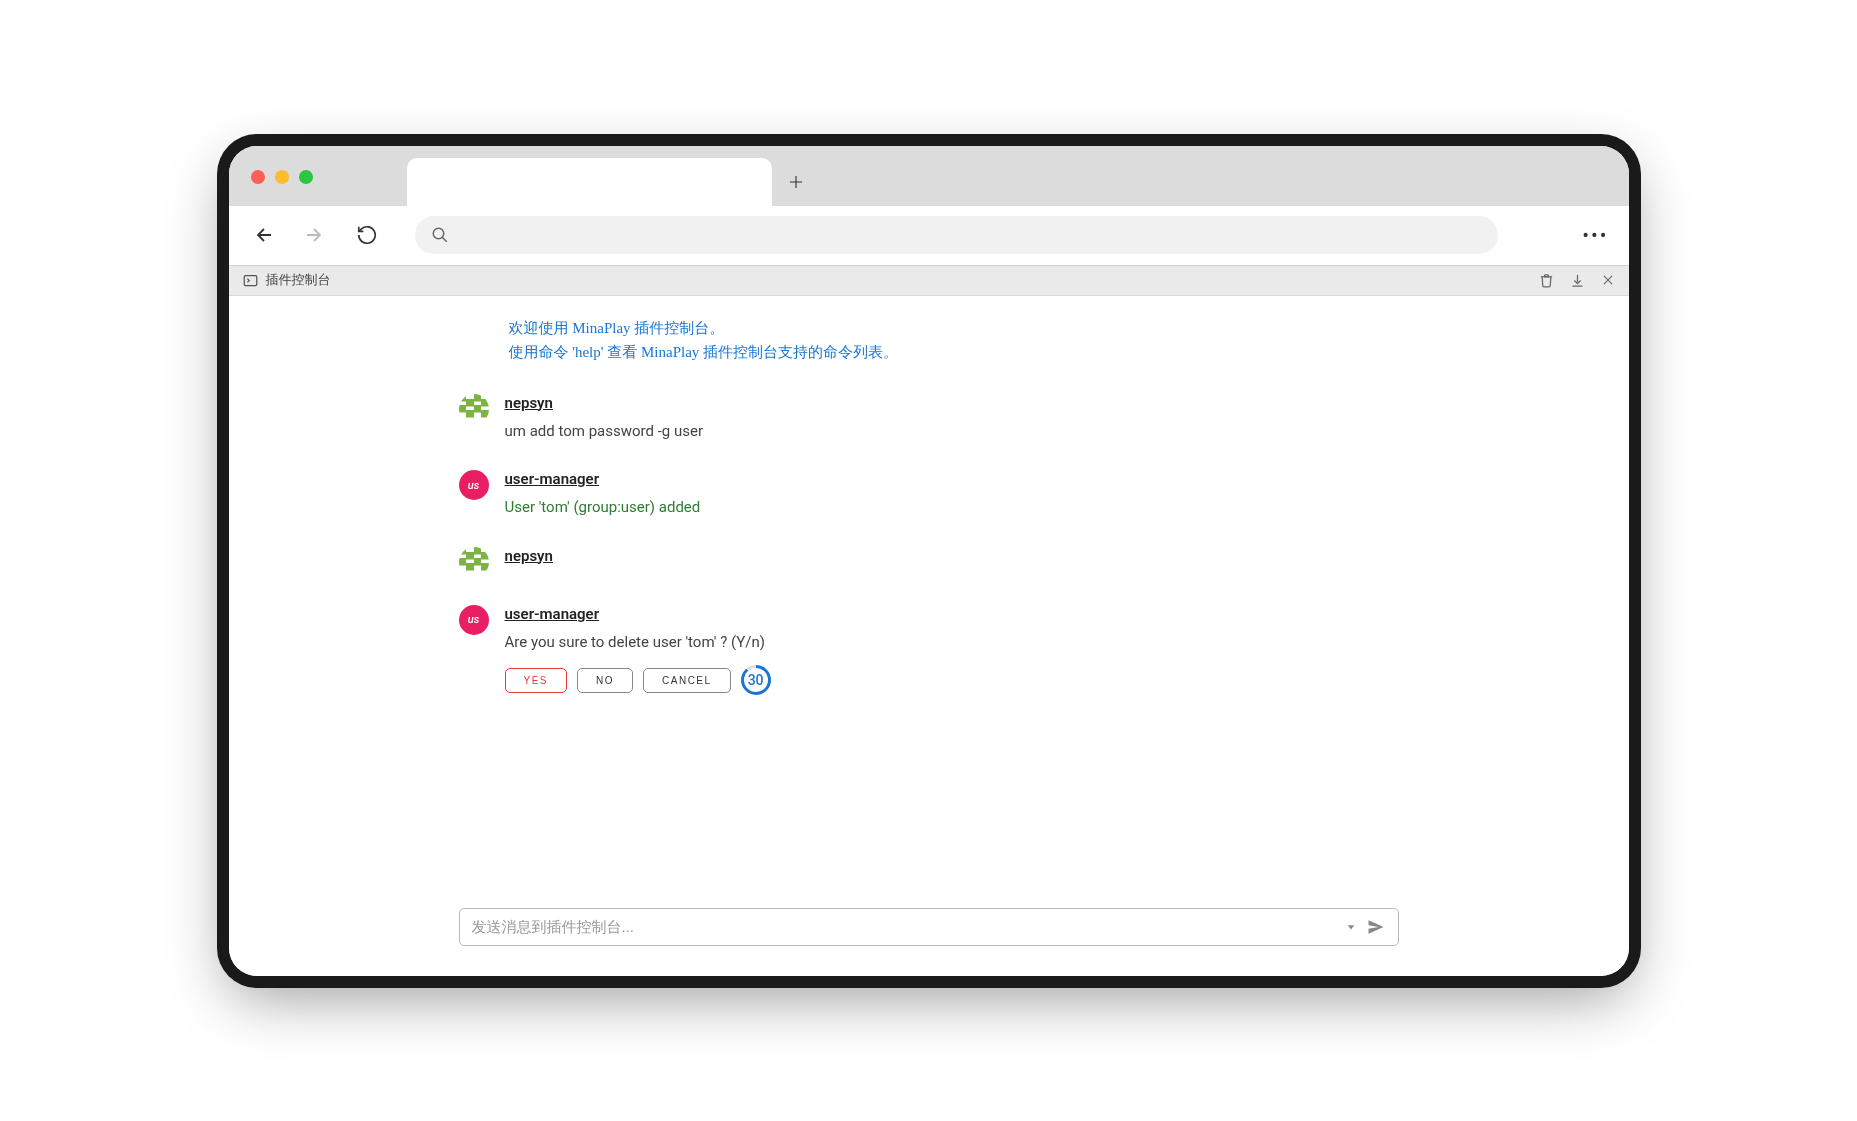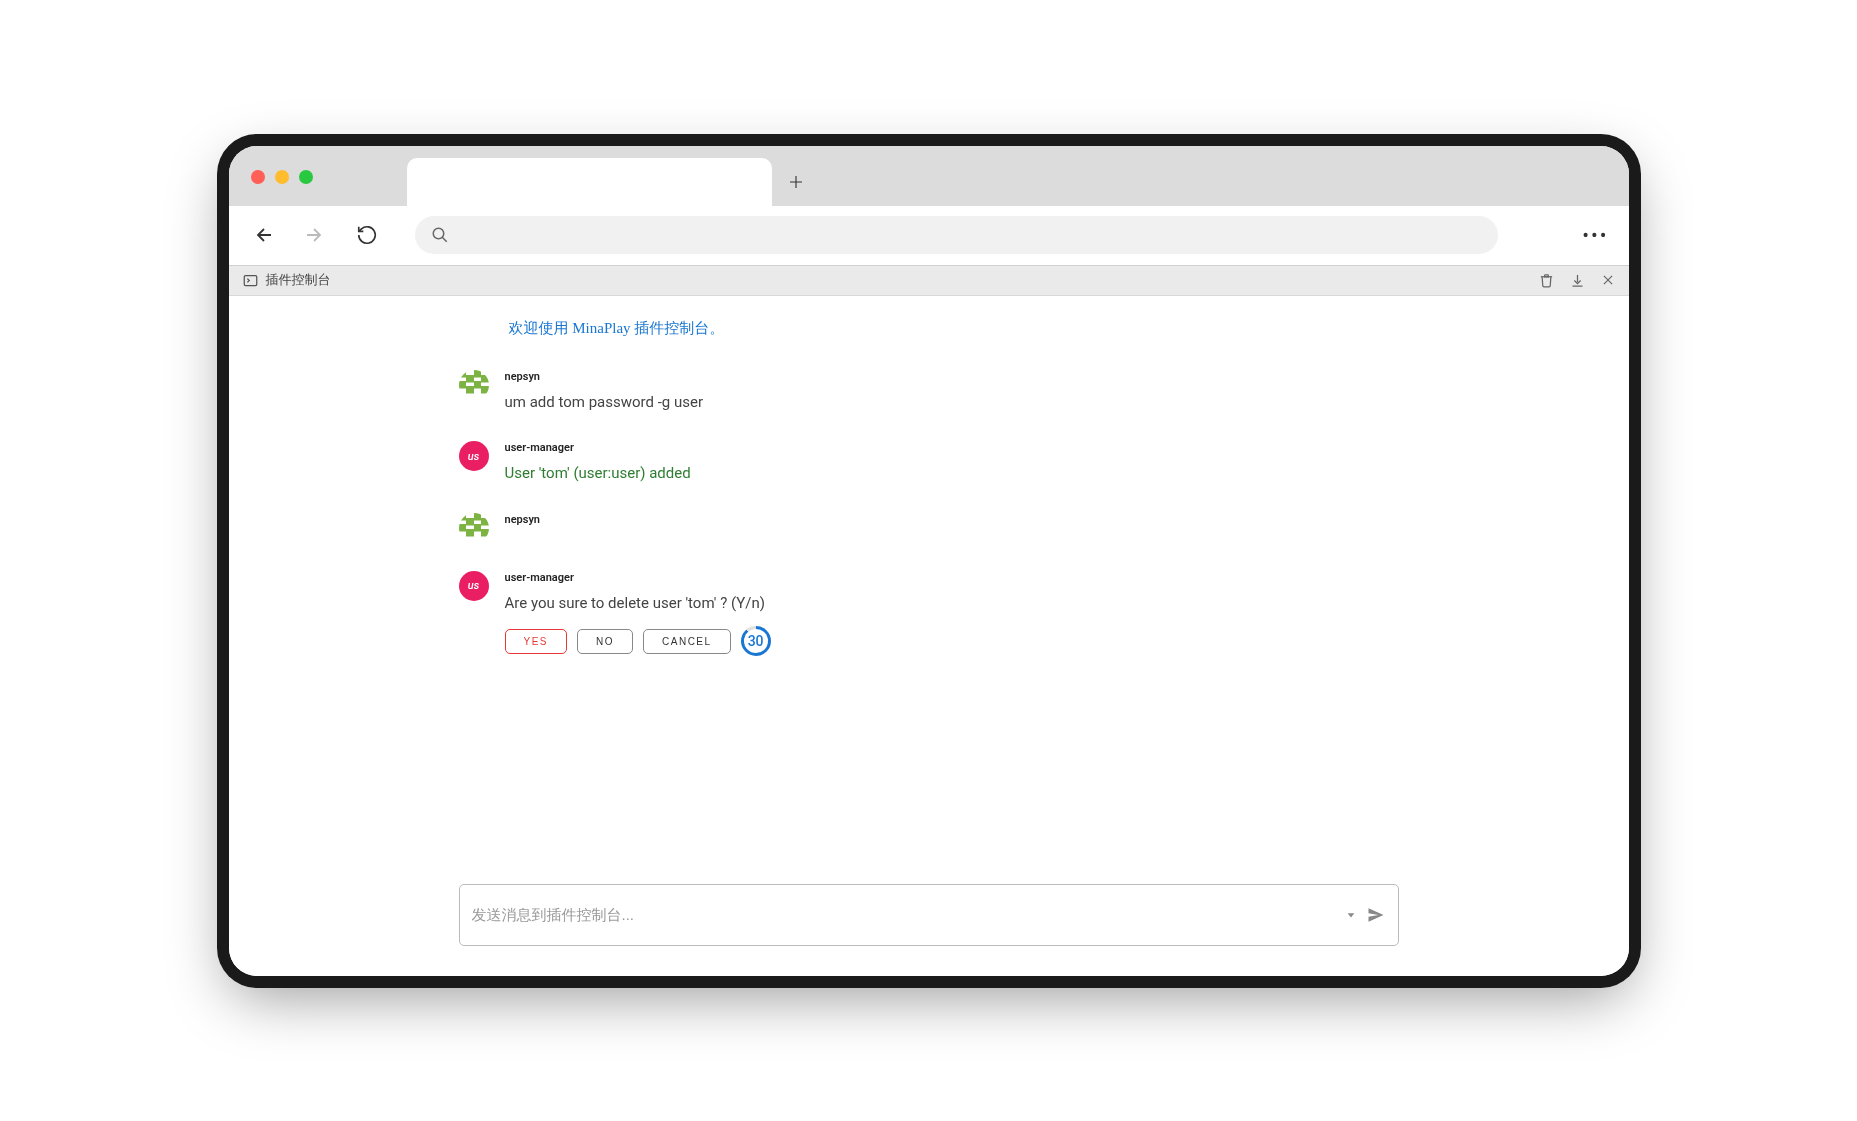--- a/index.html
+++ b/index.html
@@ -361,6 +361,7 @@
     <div class="console-inner">
       <div class="welcome-text">
         <div>欢迎使用 MinaPlay 插件控制台。</div>
+        <div>使用命令 'help' 查看 MinaPlay 插件控制台支持的命令列表。</div>
       </div>
 
       <div class="message-row">

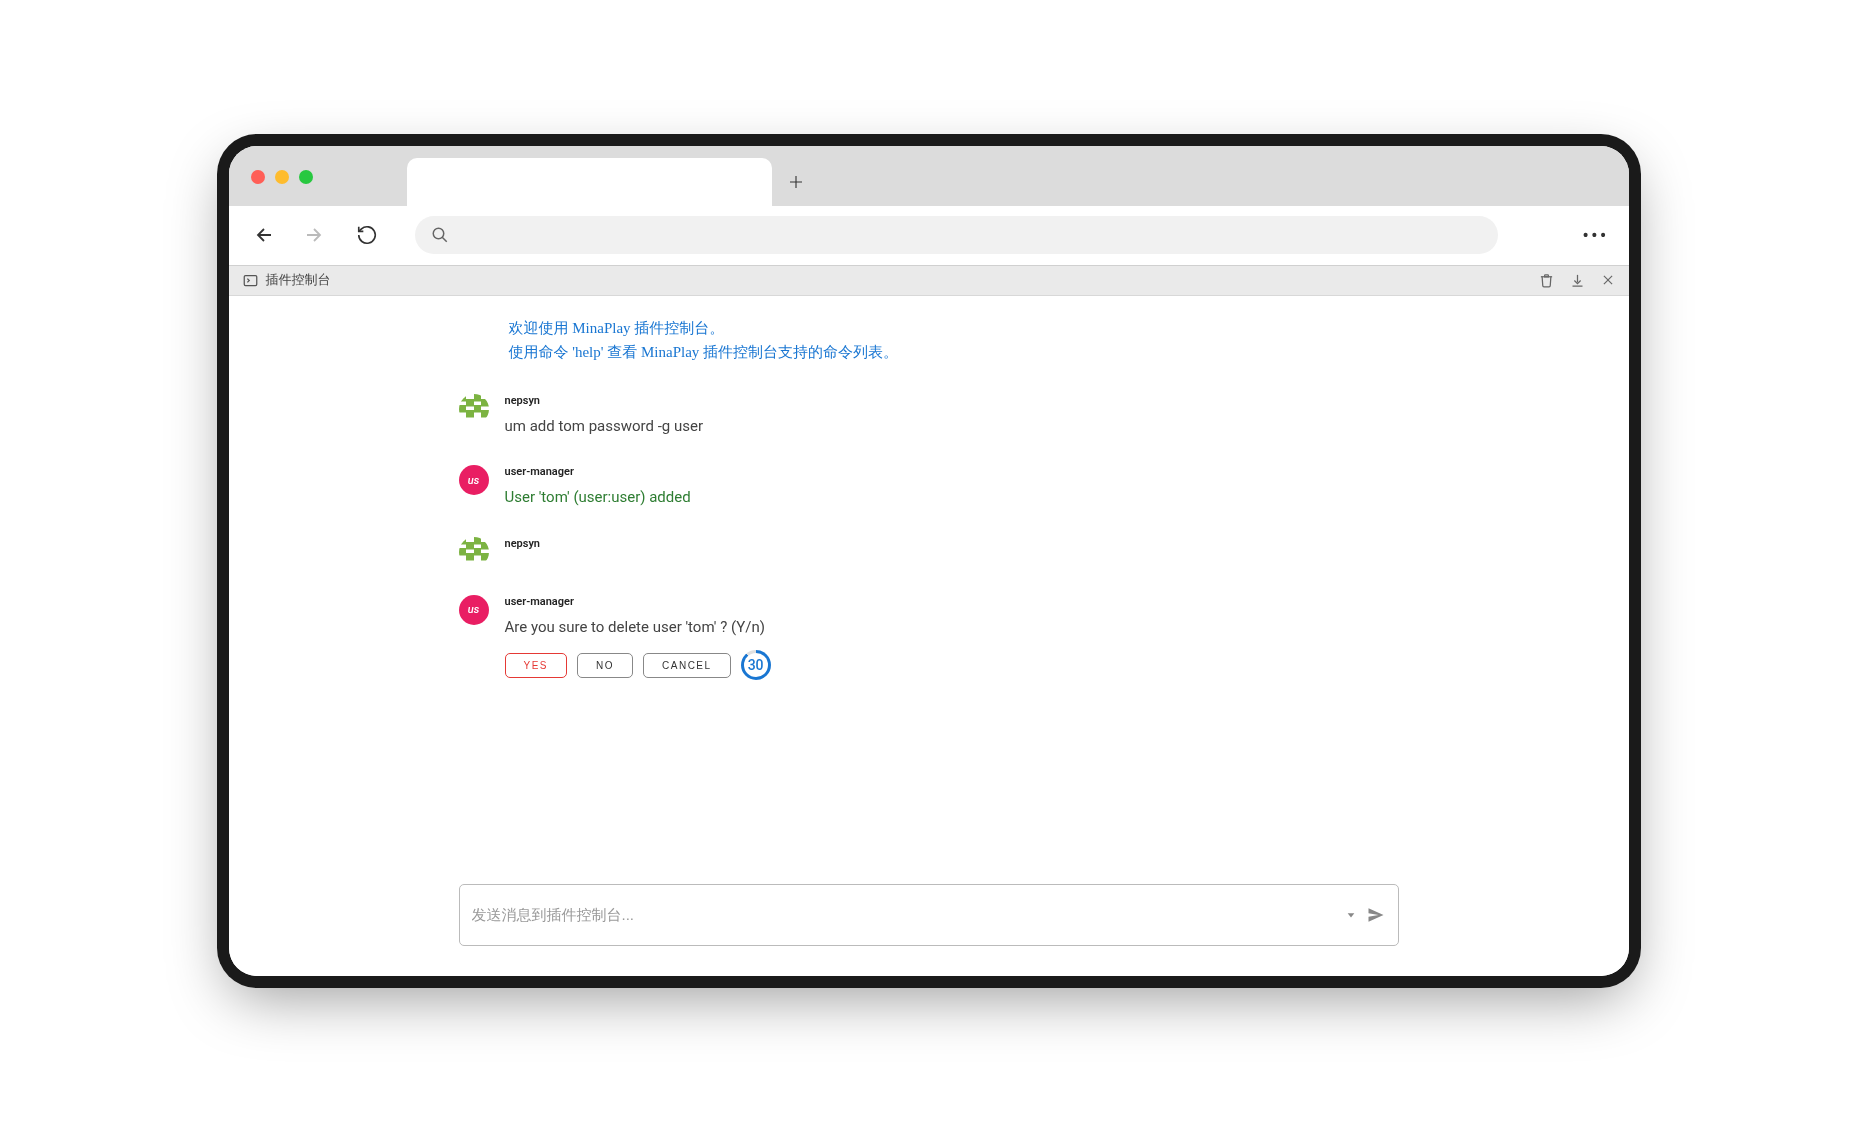--- a/index.html
+++ b/index.html
@@ -189,9 +189,10 @@
   .message-content { flex: 1; }
   .message-name {
     font-weight: 600;
-    font-size: 11px;
+    font-size: 15px;
     color: #222;
     margin-bottom: 8px;
+    text-decoration: underline;
   }
   .message-text {
     font-size: 15px;

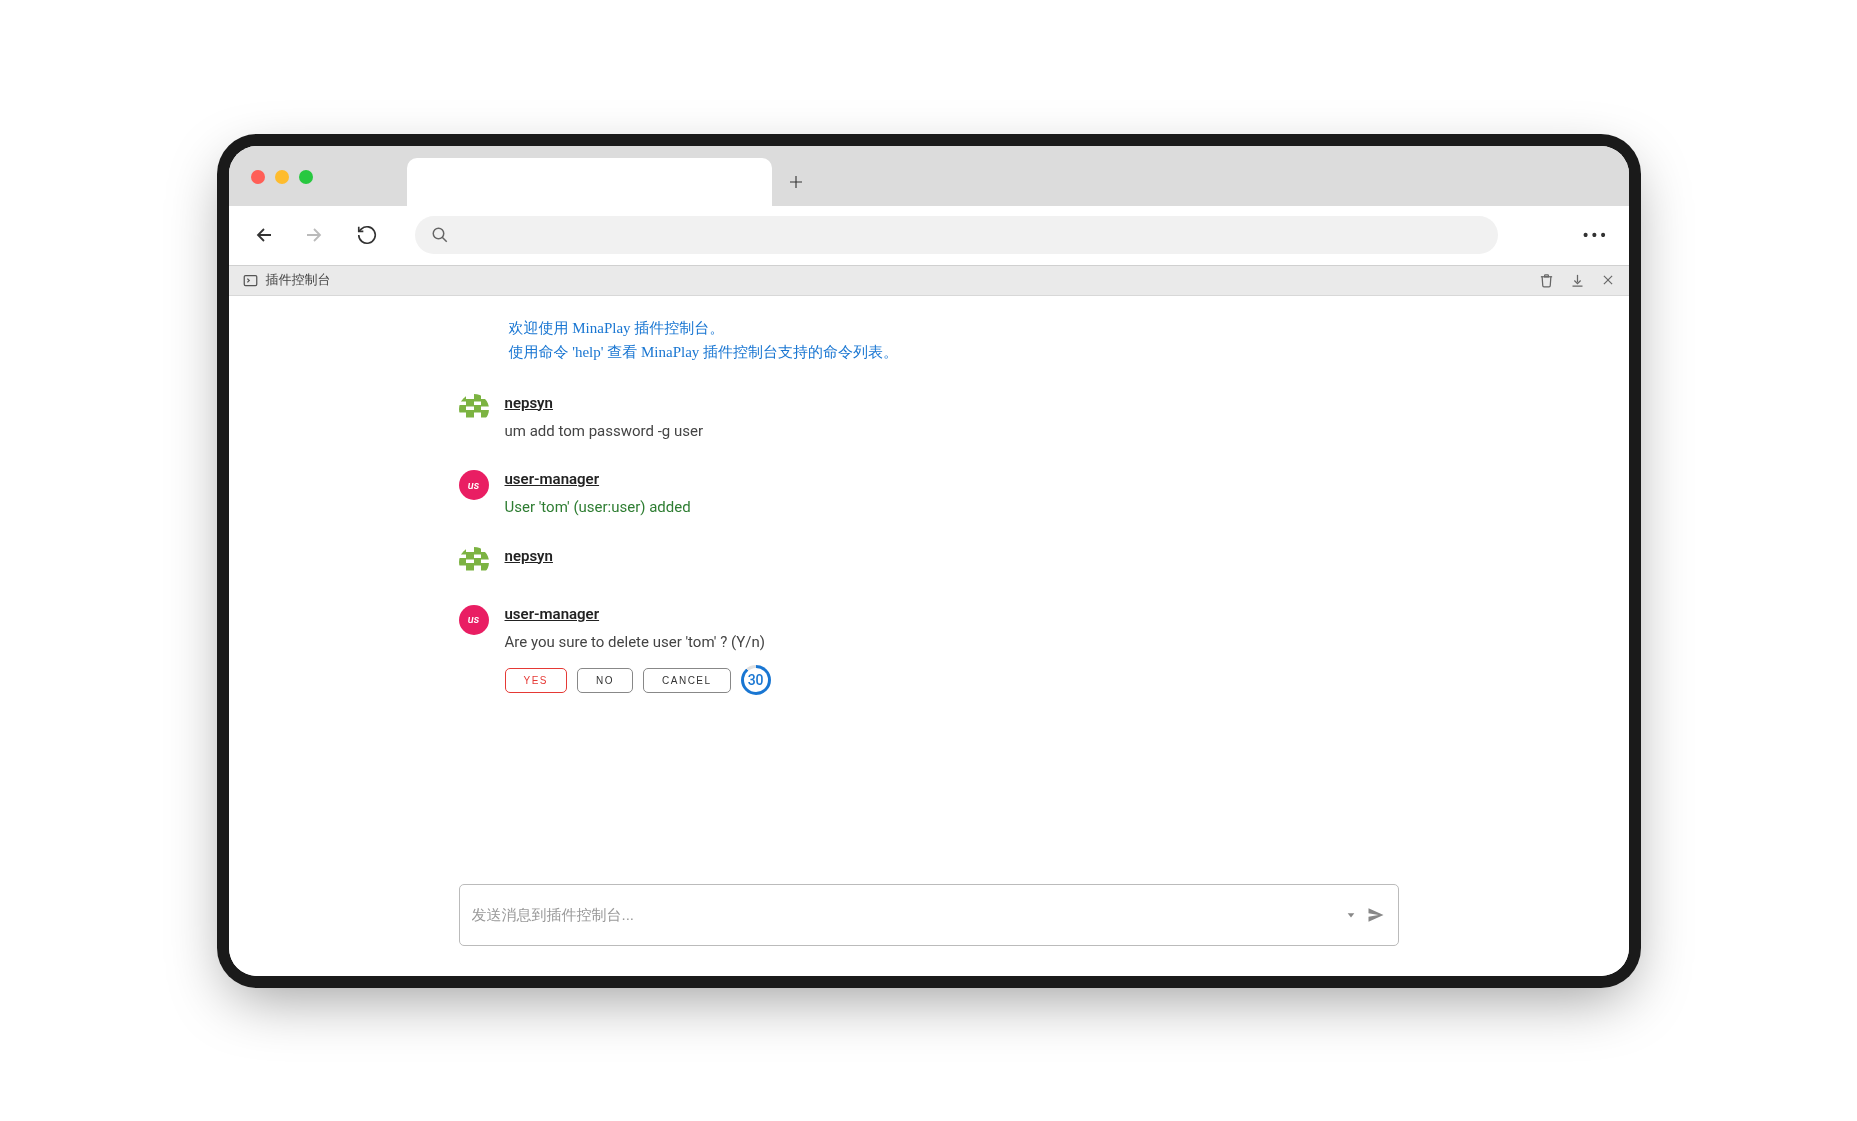--- a/index.html
+++ b/index.html
@@ -379,7 +379,7 @@
           </div>
         <div class="message-content">
           <div class="message-name">user-manager</div>
-          <div class="message-text success">User 'tom' (user:user) added</div>
+          <div class="message-text success">User 'tom' (group:user) added</div>
         </div>
       </div>
 

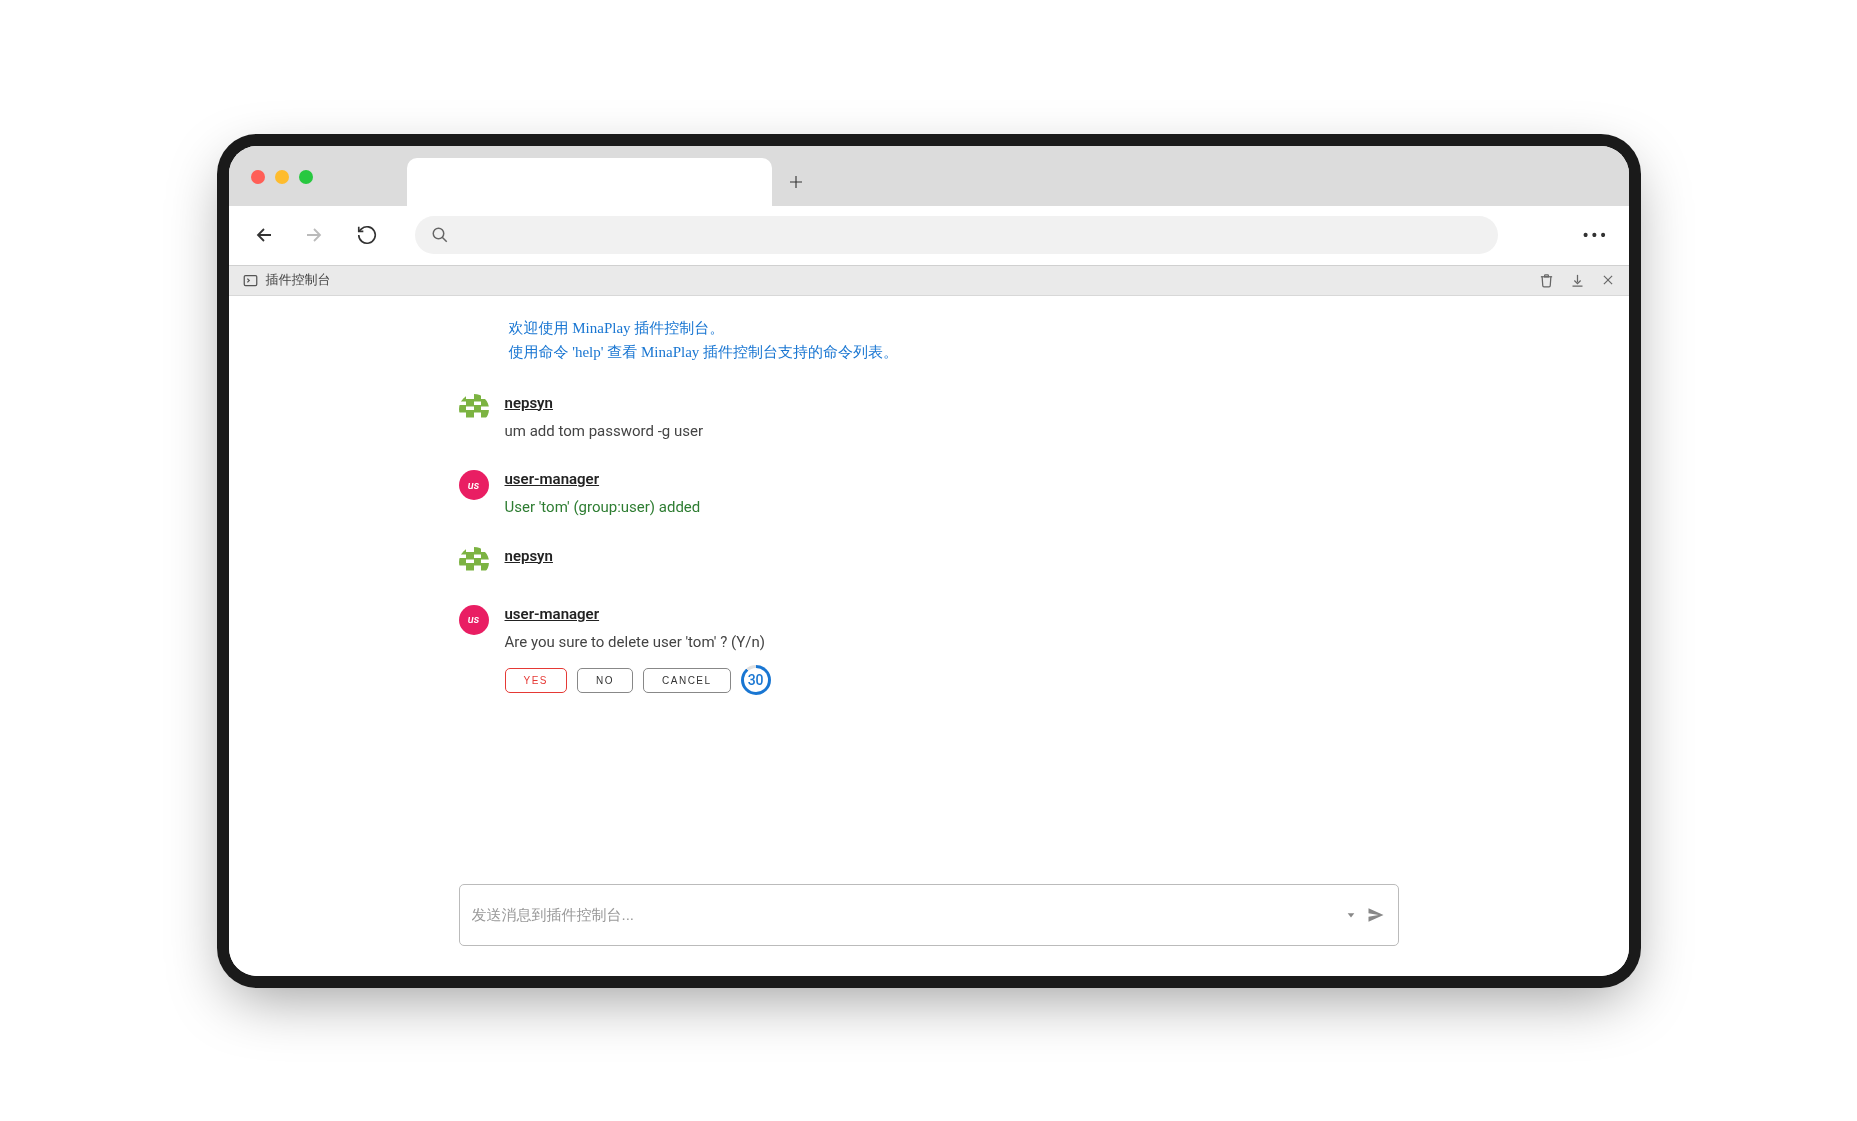--- a/index.html
+++ b/index.html
@@ -252,7 +252,7 @@
     align-items: center;
     border: 1px solid #bbb;
     border-radius: 5px;
-    padding: 20px 12px;
+    padding: 8px 12px;
     gap: 10px;
   }
   .input-field {

